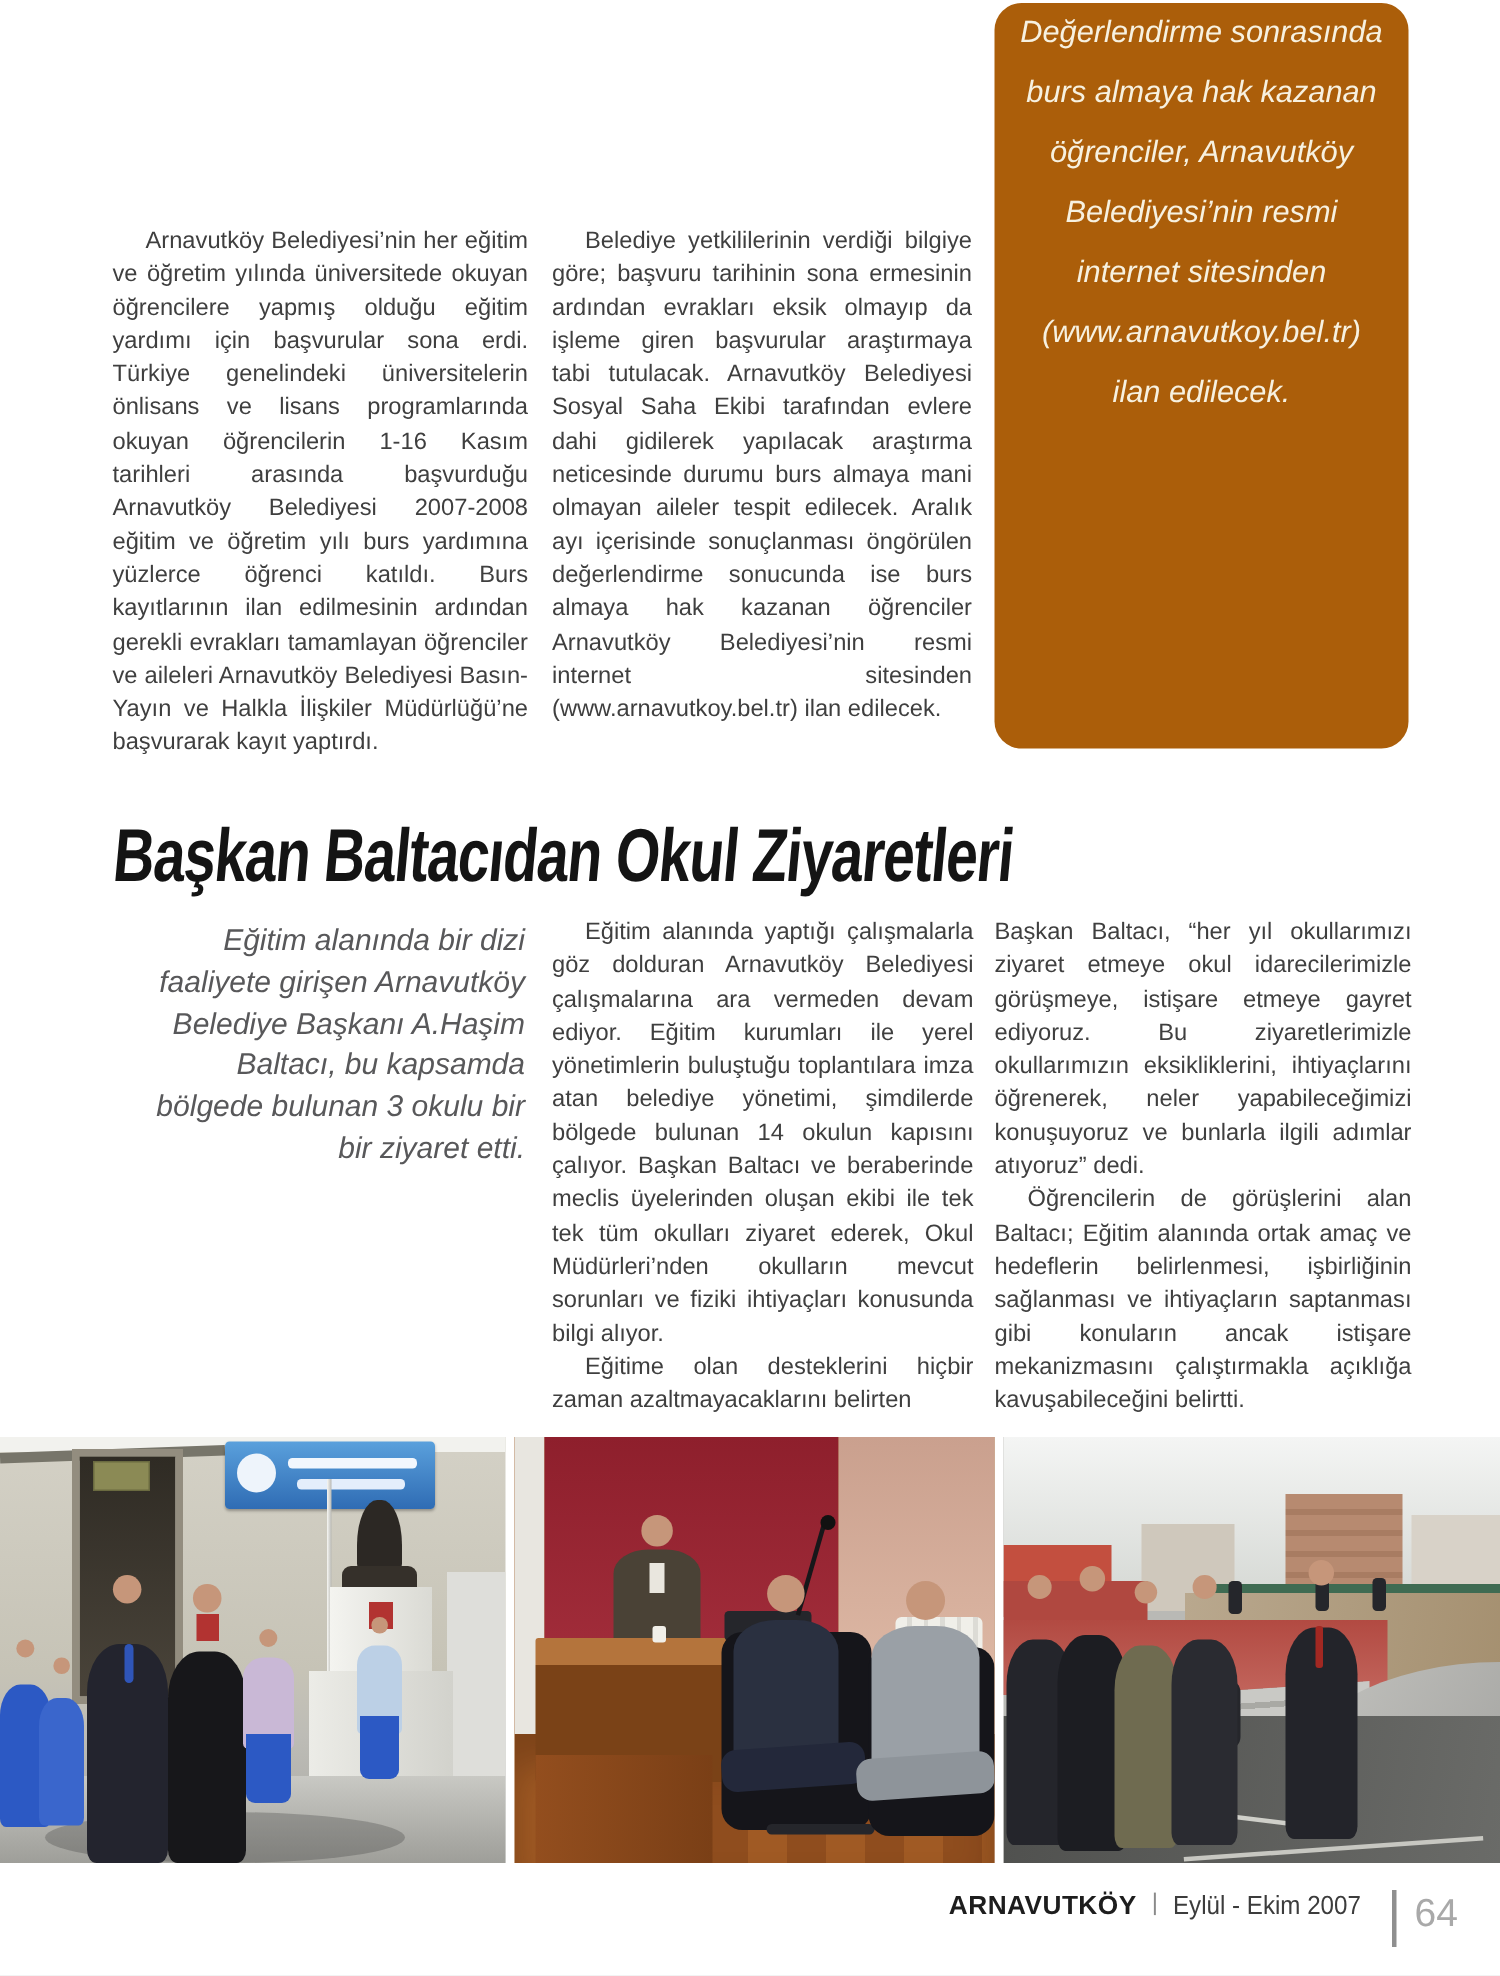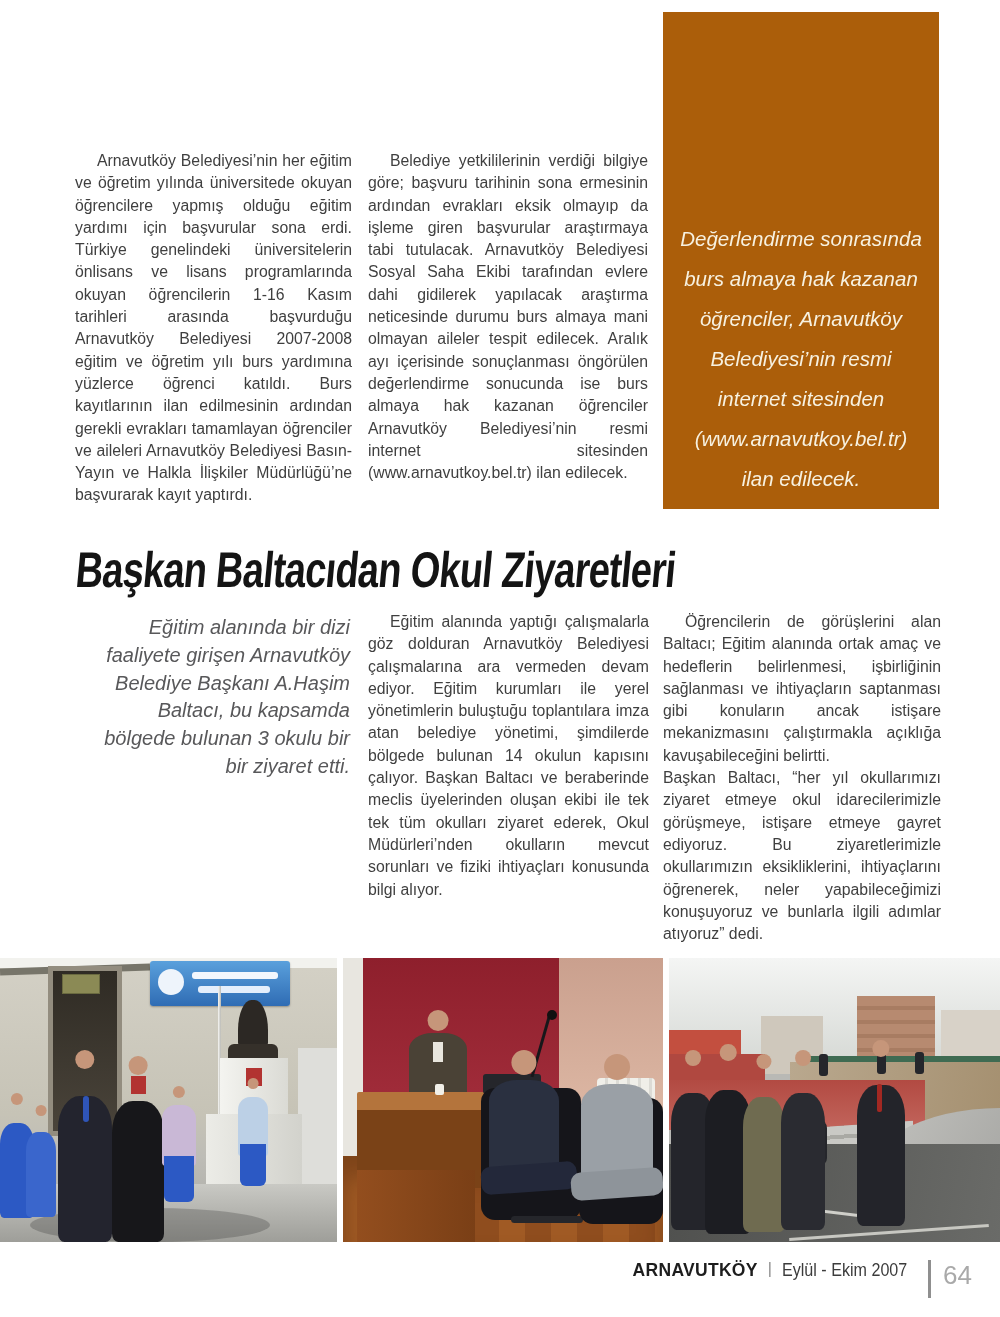--- a/index.html
+++ b/index.html
@@ -14,8 +14,8 @@
   .col-main-1{left:368px;top:611px;width:281px;}
   .col-main-2{left:663px;top:611px;width:278px;}
   
-  .pullquote{position:absolute;left:663px;top:12px;width:276px;height:497px;background:#ab5e0a;color:#f7f1e0;
-             display:flex;align-items:flex-end;justify-content:center;}
+  .pullquote{position:absolute;left:663px;top:2px;width:276px;height:497px;background:#ab5e0a;color:#f7f1e0;
+             display:flex;justify-content:center;border-radius:18px;}
   .pullquote p{margin:0 14px 10px 14px;font-size:20.5px;line-height:40px;font-style:italic;text-align:center;}
   
   .headline{position:absolute;left:76px;top:541px;margin:0;font-size:50px;font-weight:700;color:#141414;

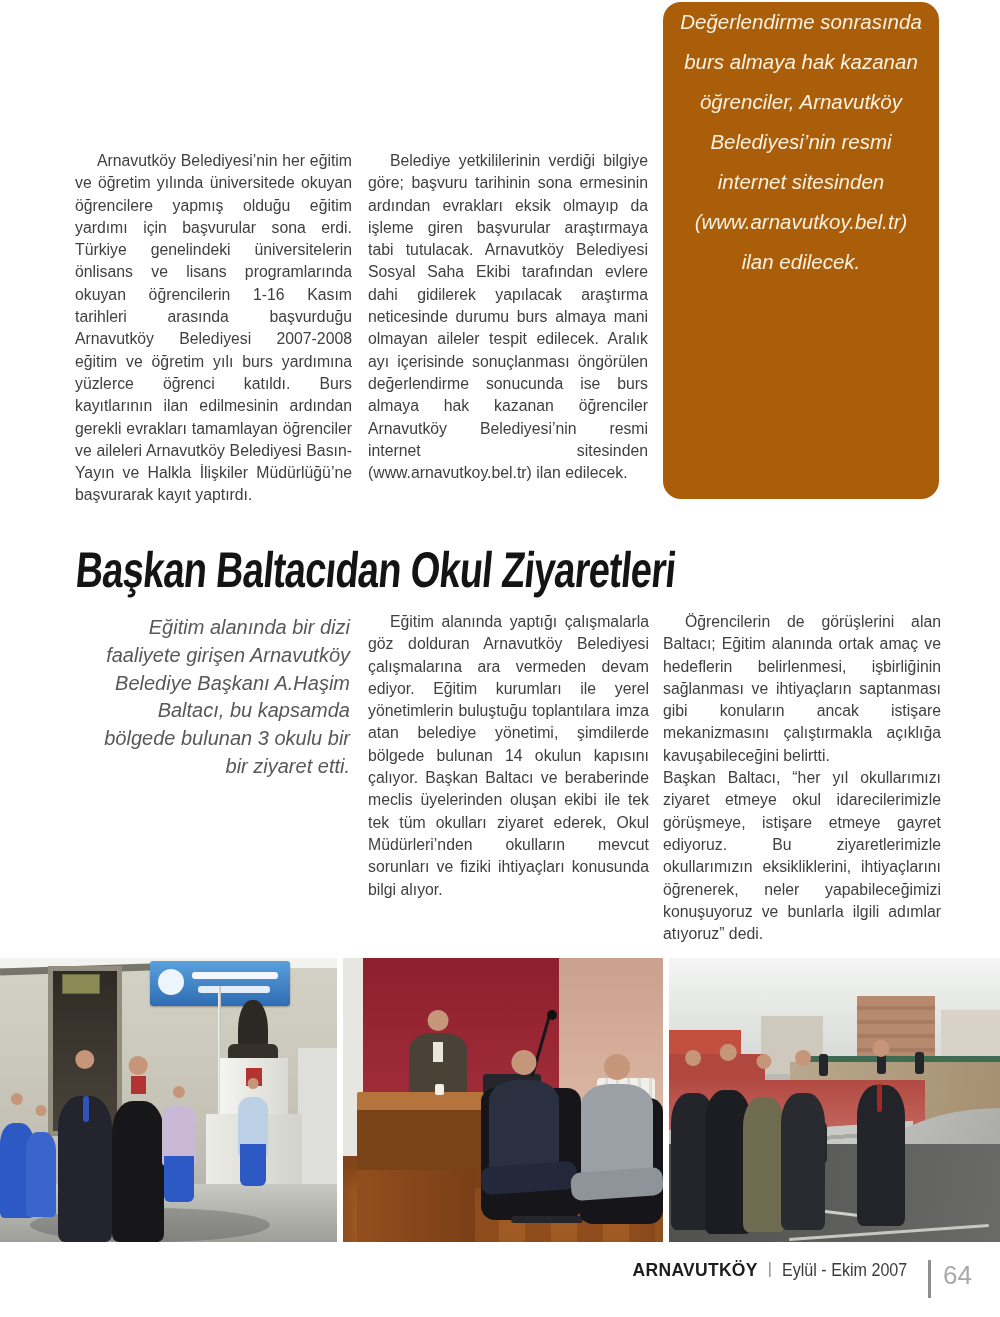--- a/index.html
+++ b/index.html
@@ -64,8 +64,8 @@
     <p class="para indent">Eğitim alanında yaptığı çalışmalarla göz dolduran Arnavutköy Belediyesi çalışmalarına ara vermeden devam ediyor. Eğitim kurumları ile yerel yönetimlerin buluştuğu toplantılara imza atan belediye yönetimi, şimdilerde bölgede bulunan 14 okulun kapısını çalıyor. Başkan Baltacı ve beraberinde meclis üyelerinden oluşan ekibi ile tek tek tüm okulları ziyaret ederek, Okul Müdürleri’nden okulların mevcut sorunları ve fiziki ihtiyaçları konusunda bilgi alıyor.</p>
   </div>
   <div class="col col-main-2">
+    <p class="para">Başkan Baltacı, “her yıl okullarımızı ziyaret etmeye okul idarecilerimizle görüşmeye, istişare etmeye gayret ediyoruz. Bu ziyaretlerimizle okullarımızın eksikliklerini, ihtiyaçlarını öğrenerek, neler yapabileceğimizi konuşuyoruz ve bunlarla ilgili adımlar atıyoruz” dedi.</p>
     <p class="para indent">Öğrencilerin de görüşlerini alan Baltacı; Eğitim alanında ortak amaç ve hedeflerin belirlenmesi, işbirliğinin sağlanması ve ihtiyaçların saptanması gibi konuların ancak istişare mekanizmasını çalıştırmakla açıklığa kavuşabileceğini belirtti.</p>
-    <p class="para">Başkan Baltacı, “her yıl okullarımızı ziyaret etmeye okul idarecilerimizle görüşmeye, istişare etmeye gayret ediyoruz. Bu ziyaretlerimizle okullarımızın eksikliklerini, ihtiyaçlarını öğrenerek, neler yapabileceğimizi konuşuyoruz ve bunlarla ilgili adımlar atıyoruz” dedi.</p>
   </div>
 
   <figure class="ph ph1" style="margin:0;background:linear-gradient(180deg,#d4d1c6 0%,#c6c3b6 55%,#bdbcb6 70%,#a8a8a3 100%);">

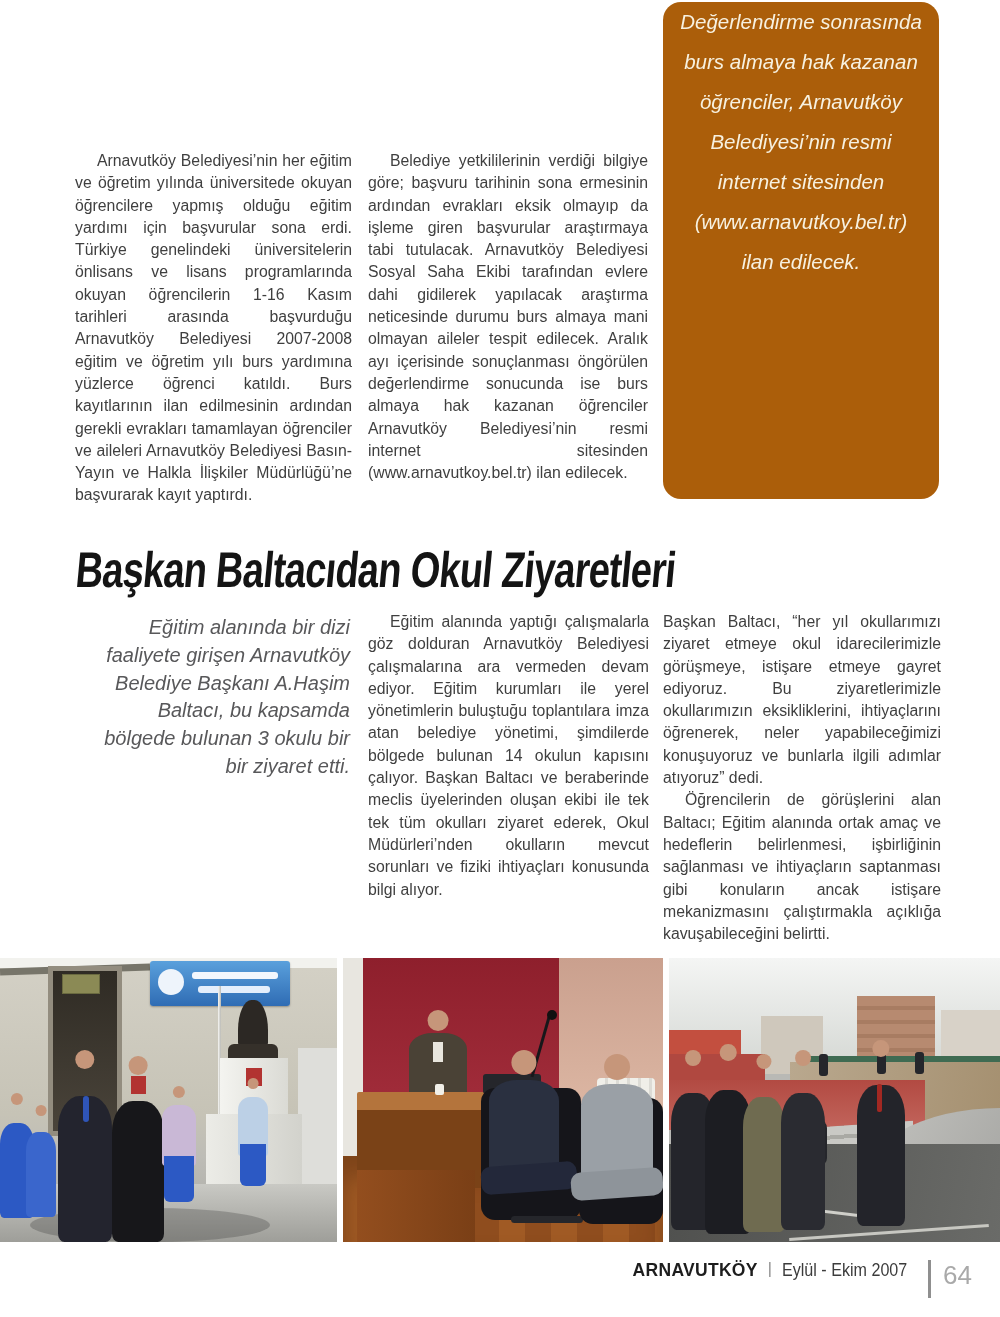--- a/index.html
+++ b/index.html
@@ -62,6 +62,7 @@
 
   <div class="col col-main-1">
     <p class="para indent">Eğitim alanında yaptığı çalışmalarla göz dolduran Arnavutköy Belediyesi çalışmalarına ara vermeden devam ediyor. Eğitim kurumları ile yerel yönetimlerin buluştuğu toplantılara imza atan belediye yönetimi, şimdilerde bölgede bulunan 14 okulun kapısını çalıyor. Başkan Baltacı ve beraberinde meclis üyelerinden oluşan ekibi ile tek tek tüm okulları ziyaret ederek, Okul Müdürleri’nden okulların mevcut sorunları ve fiziki ihtiyaçları konusunda bilgi alıyor.</p>
+    <p class="para indent">Eğitime olan desteklerini hiçbir zaman azaltmayacaklarını belirten</p>
   </div>
   <div class="col col-main-2">
     <p class="para">Başkan Baltacı, “her yıl okullarımızı ziyaret etmeye okul idarecilerimizle görüşmeye, istişare etmeye gayret ediyoruz. Bu ziyaretlerimizle okullarımızın eksikliklerini, ihtiyaçlarını öğrenerek, neler yapabileceğimizi konuşuyoruz ve bunlarla ilgili adımlar atıyoruz” dedi.</p>

